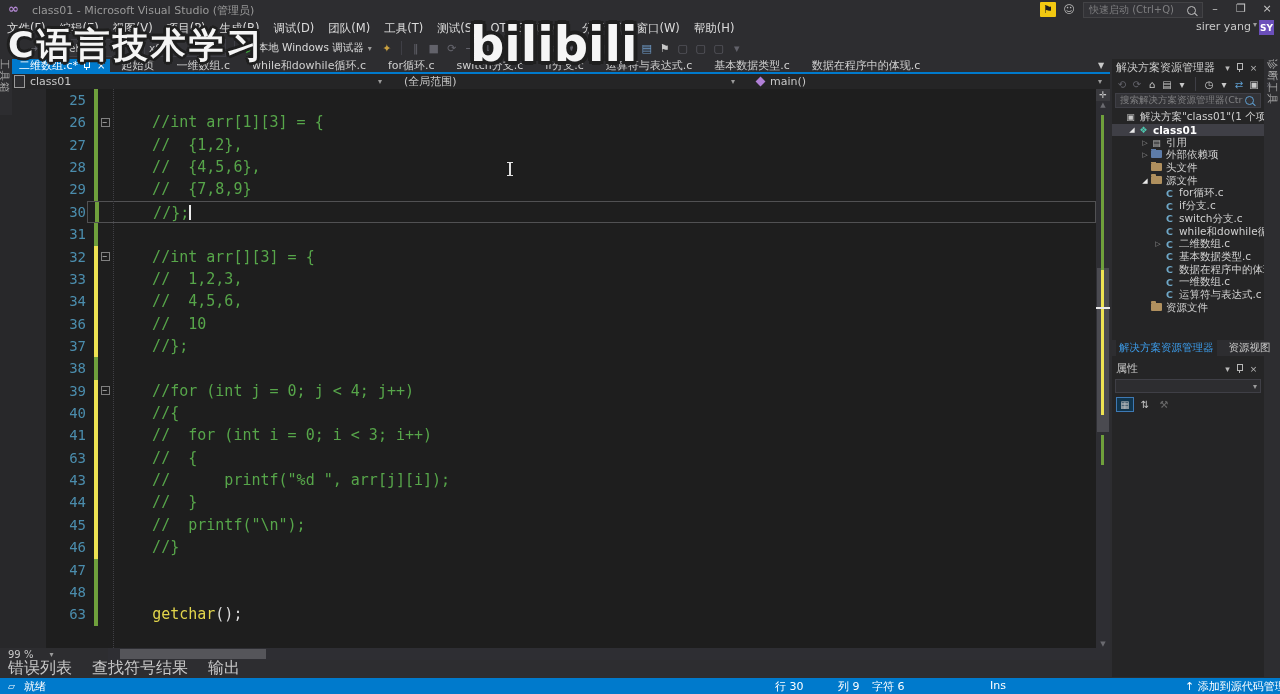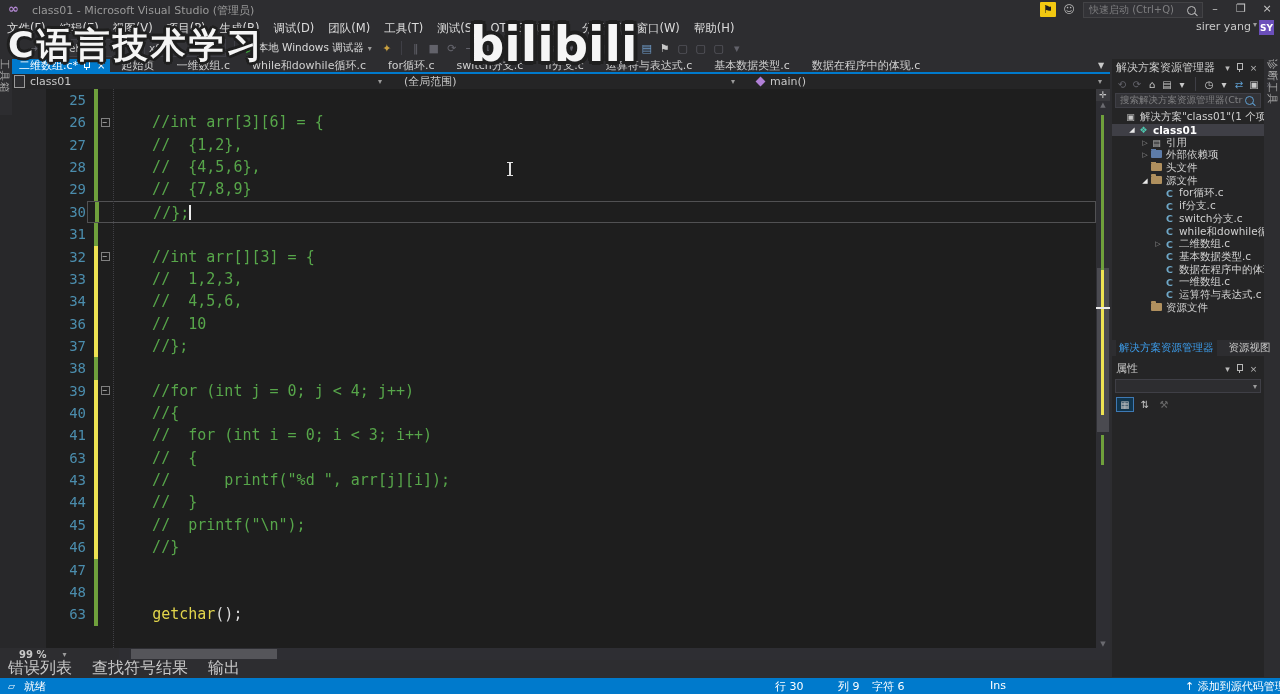--- a/index.html
+++ b/index.html
@@ -316,7 +316,7 @@
             <div class="ed-fold">
               <div class="fold-box">−</div>
             </div>
-            <div class="ed-code"><span class="c-comment">    //int arr[3][6] = {</span></div>
+            <div class="ed-code"><span class="c-comment">    //int arr[1][3] = {</span></div>
           </div>
         </div>
         <div class="ed-row">

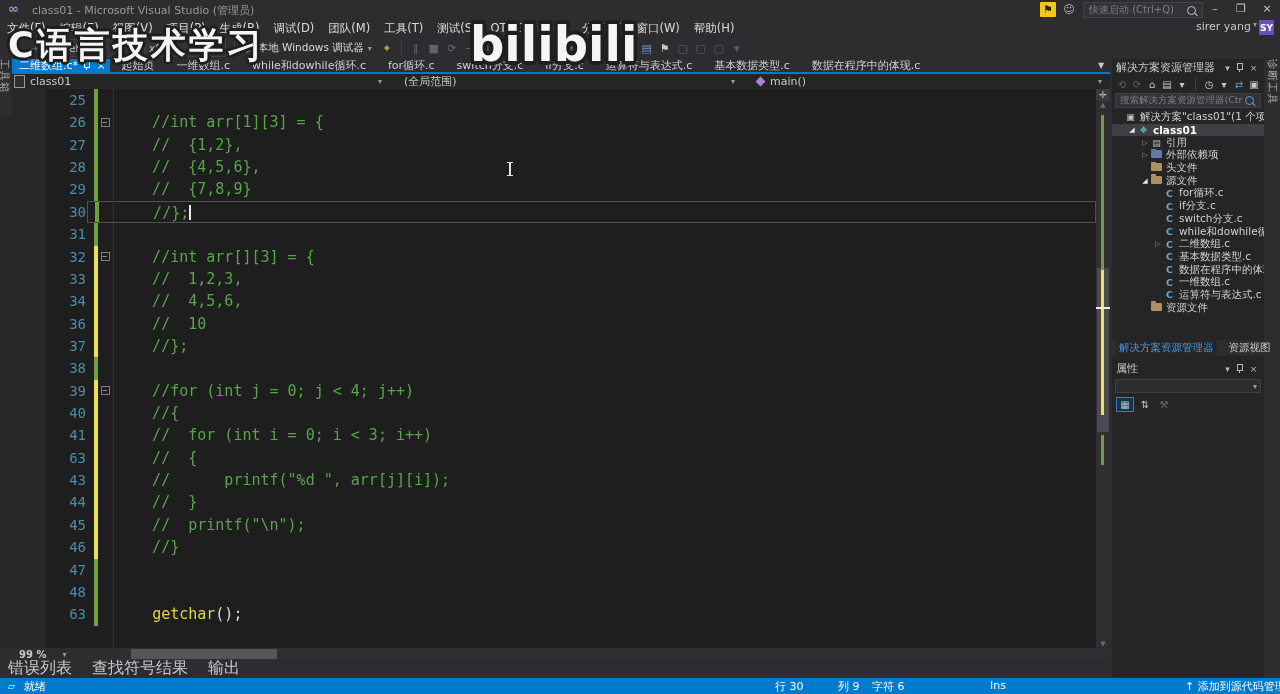--- a/index.html
+++ b/index.html
@@ -92,7 +92,7 @@
 
   
   .hscroll{position:absolute;left:0;top:648px;width:1110px;height:12px;background:#2d2d30;display:flex;align-items:center;}
-  .zoom-ctl{width:100px;font-size:10px;color:#c8c8c8;padding-left:19px;display:flex;gap:16px;align-items:center;flex:none;font-weight:bold;}
+  .zoom-ctl{width:100px;font-size:10px;color:#c8c8c8;padding-left:8px;display:flex;gap:16px;align-items:center;flex:none;}
   .h-track{flex:1;height:12px;background:#2e2e33;position:relative;}
   .h-thumb{position:absolute;left:12px;top:1px;width:146px;height:10px;background:#55555a;}
 

